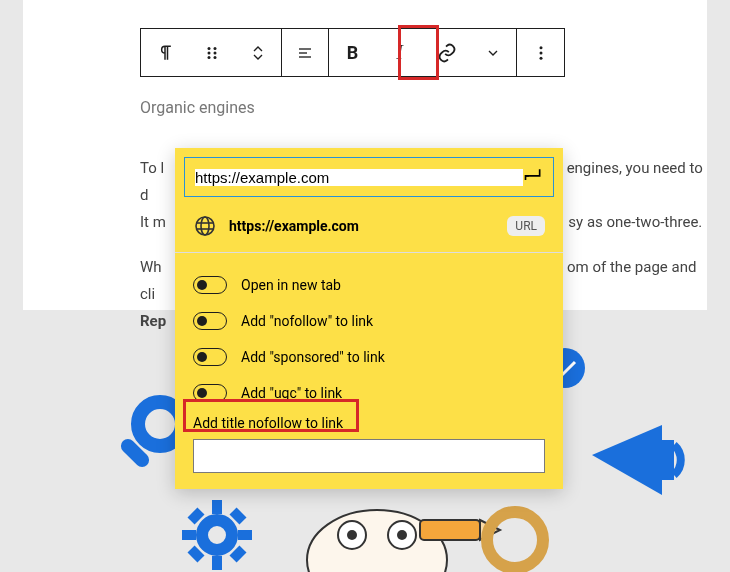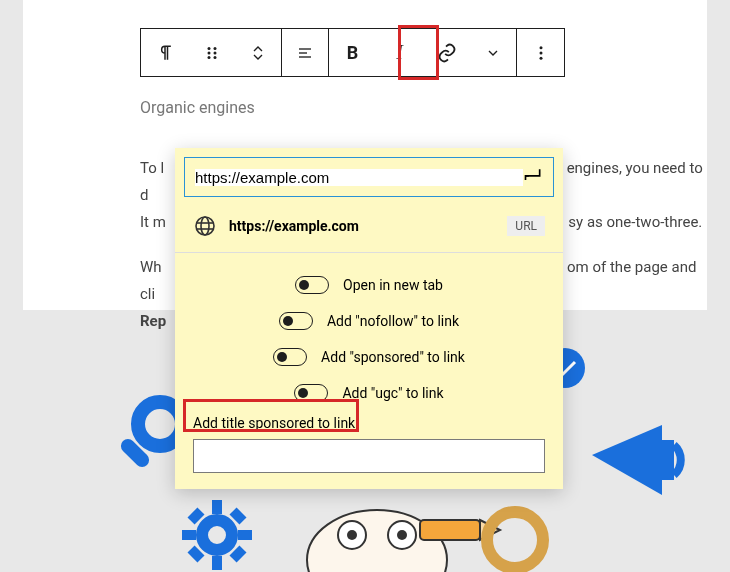--- a/index.html
+++ b/index.html
@@ -63,7 +63,7 @@
     top: 148px;
     left: 175px;
     width: 388px;
-    background: #fef9c3;
+    background: #fde047;
     box-shadow: 0 4px 18px rgba(0,0,0,0.2);
     padding-bottom: 16px;
   }

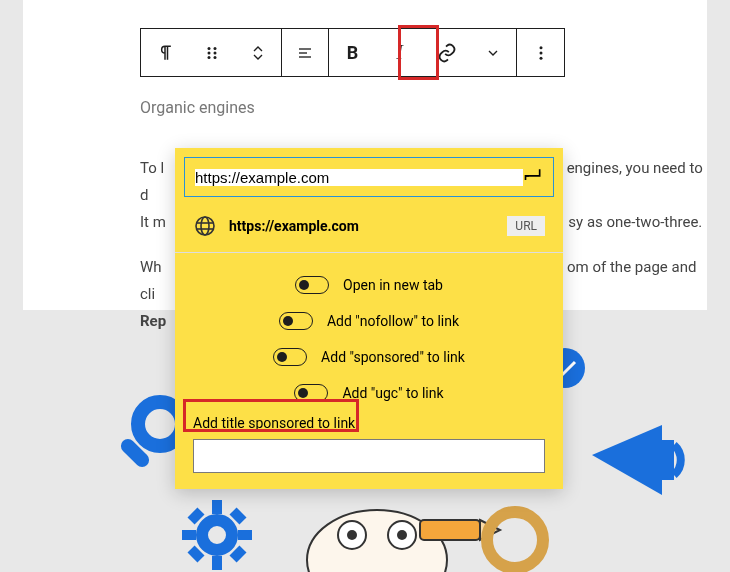--- a/index.html
+++ b/index.html
@@ -95,7 +95,7 @@
     background: #eee;
     font-size: 12px;
     padding: 3px 8px;
-    border-radius: 0;
+    border-radius: 6px;
     color: #555;
   }
   .toggles { padding: 14px 18px 0 18px; }

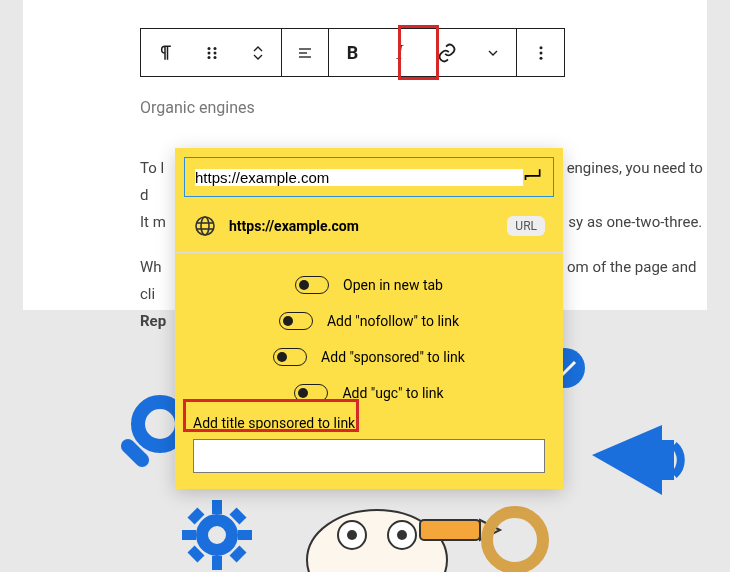--- a/index.html
+++ b/index.html
@@ -104,7 +104,6 @@
     align-items: center;
     gap: 14px;
     height: 36px;
-    justify-content: center;
   }
   .tog {
     width: 34px;

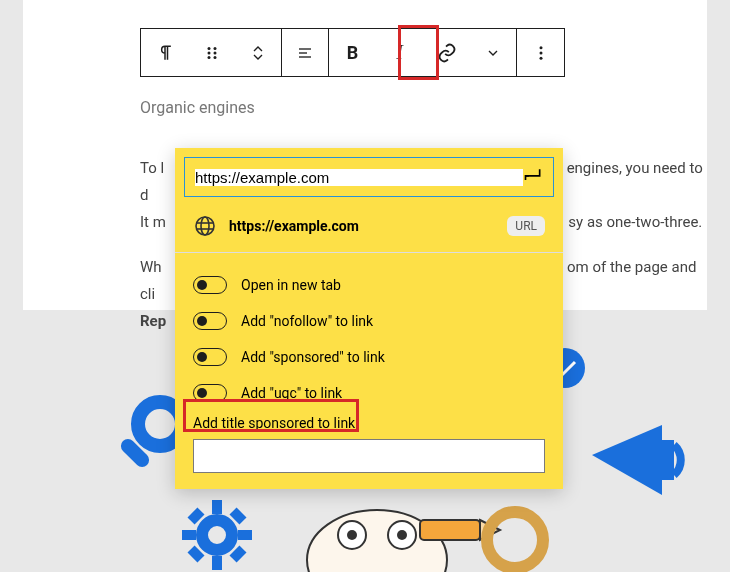--- a/index.html
+++ b/index.html
@@ -313,7 +313,7 @@
     </div>
   </div>
   <div class="title-attr">
-    <div class="lbl">Add title sponsored to link</div>
+    <div class="lbl">Add title nofollow to link</div>
     <input type="text" style="">
   </div>
 </div>

